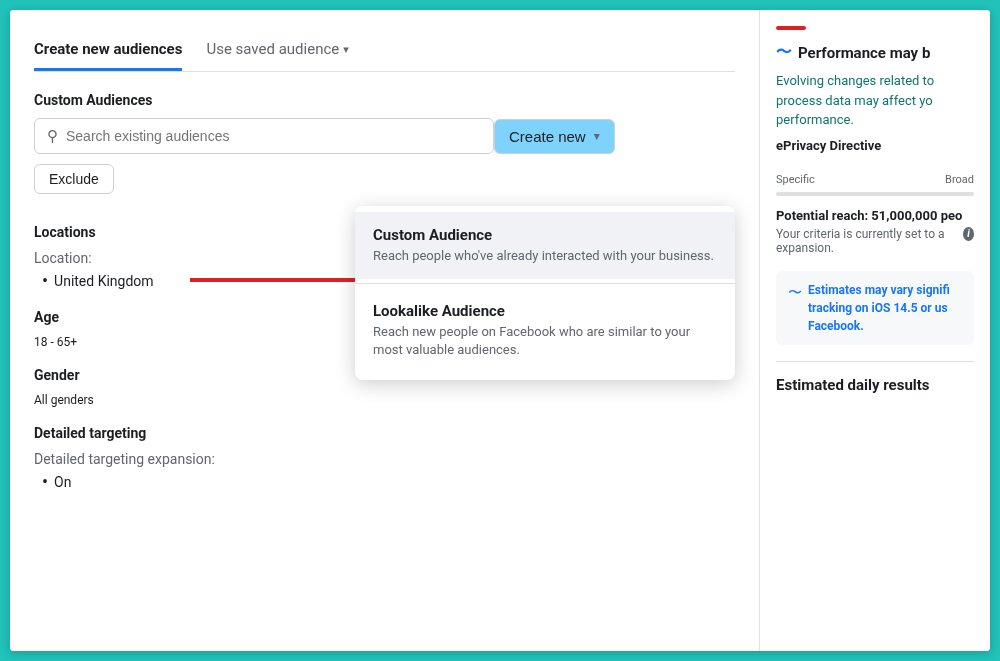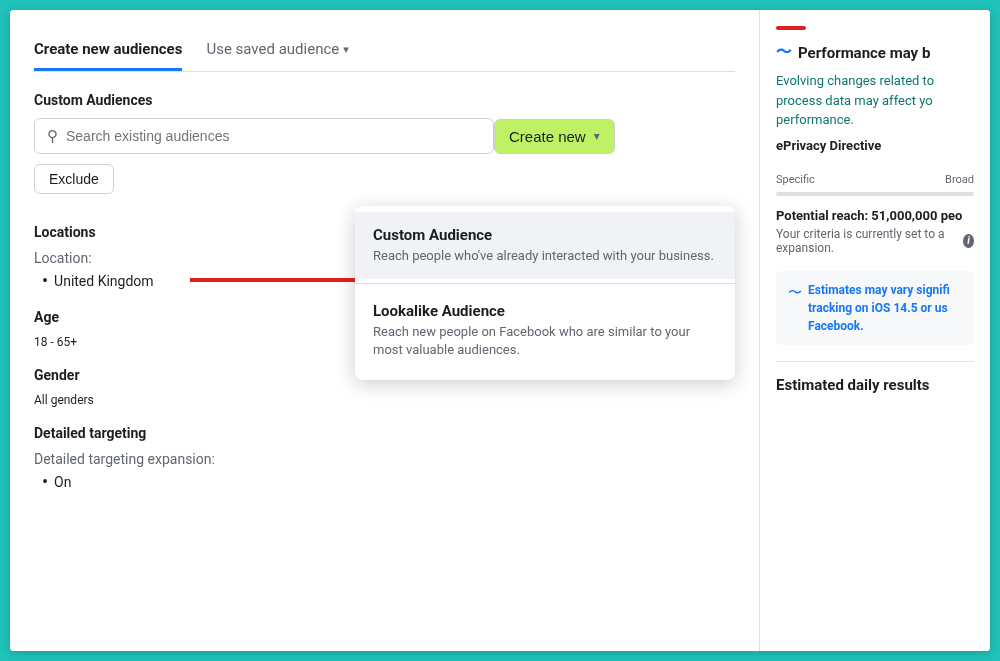--- a/index.html
+++ b/index.html
@@ -117,7 +117,7 @@
       display: flex;
       align-items: center;
       gap: 8px;
-      background: #bef264;
+      background: #7dd3fc;
       border: 1px solid #ccd0d5;
       border-radius: 6px;
       padding: 8px 14px;

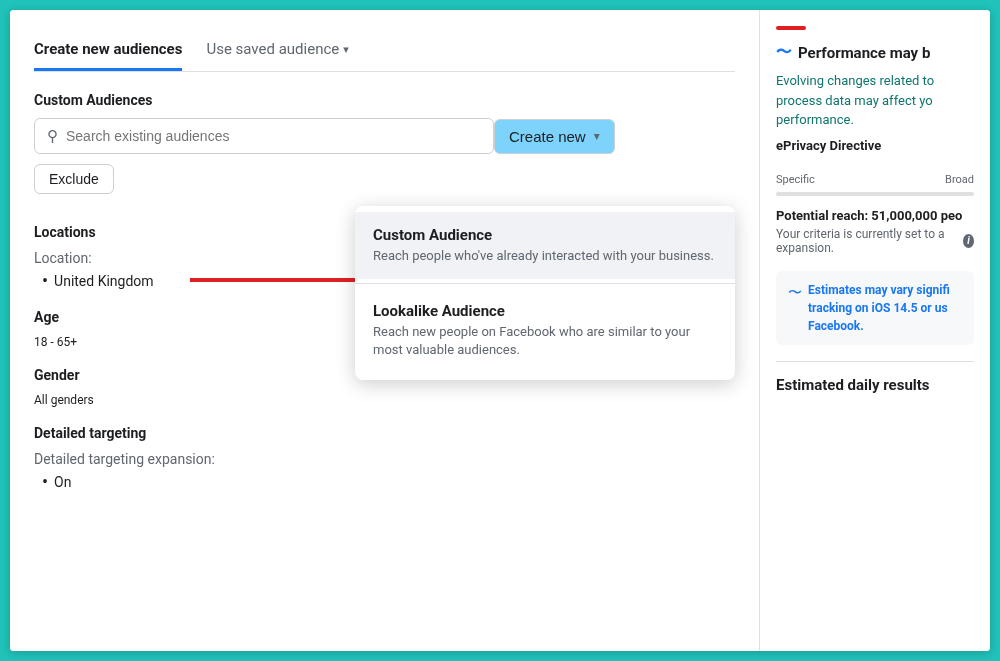--- a/index.html
+++ b/index.html
@@ -291,7 +291,6 @@
       color: #606770;
       margin-bottom: 16px;
       display: flex;
-      align-items: center;
       gap: 4px;
     }
     .info-icon {

